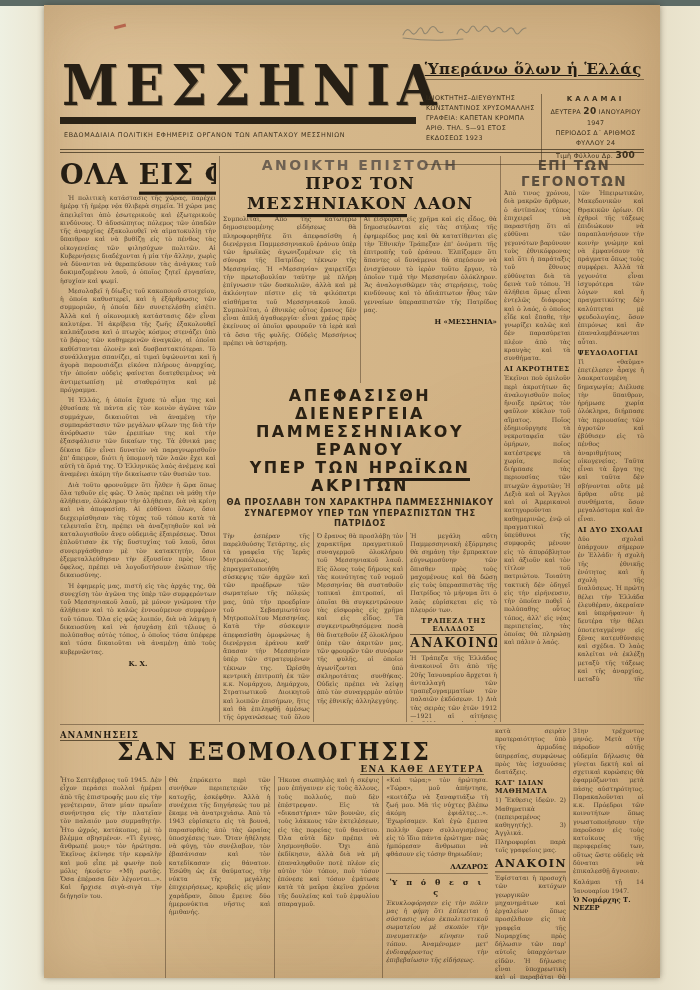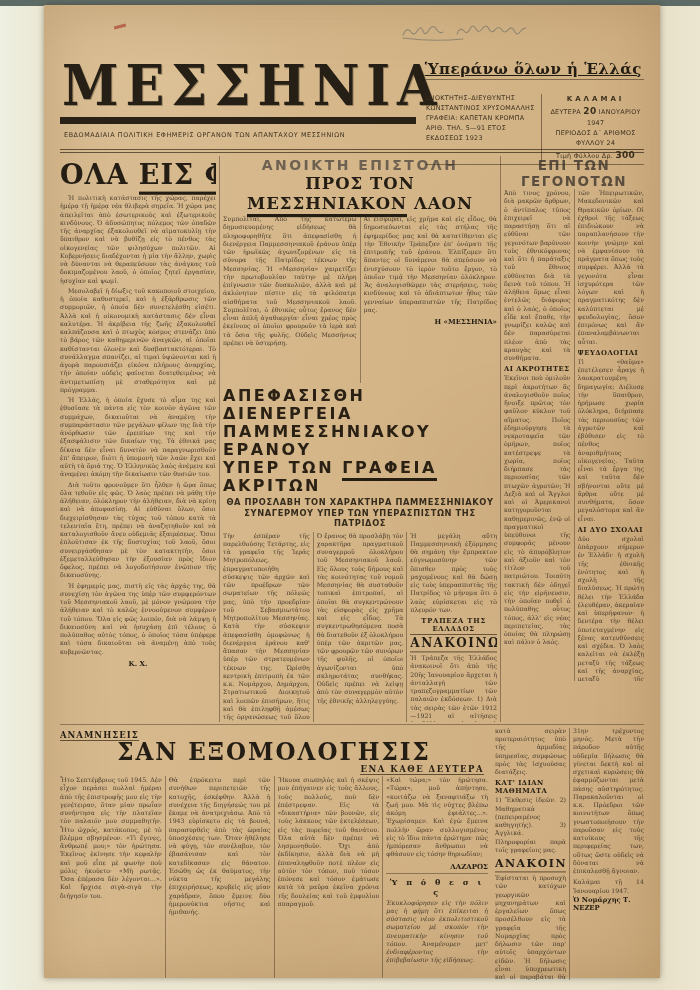--- a/index.html
+++ b/index.html
@@ -62,7 +62,7 @@
         letter-spacing:1px;transform:scaleY(1.05);}
   .two-col{display:flex;height:168px;overflow:hidden;}
   .two-col>.cell{flex:1;overflow:hidden;}
-  .banner{margin-top:4px;text-align:left;font-family:"DejaVu Sans","Liberation Sans",sans-serif;}
+  .banner{margin-top:4px;text-align:center;font-family:"DejaVu Sans","Liberation Sans",sans-serif;}
   .banner div{font-weight:bold;font-size:16px;letter-spacing:2.5px;color:#2a2114;line-height:1.12;}
   .subhead{text-align:center;font-weight:bold;font-size:8.3px;letter-spacing:.6px;color:#352b1c;
         line-height:1.25;margin:3px 0;font-family:"DejaVu Sans","Liberation Sans",sans-serif;}

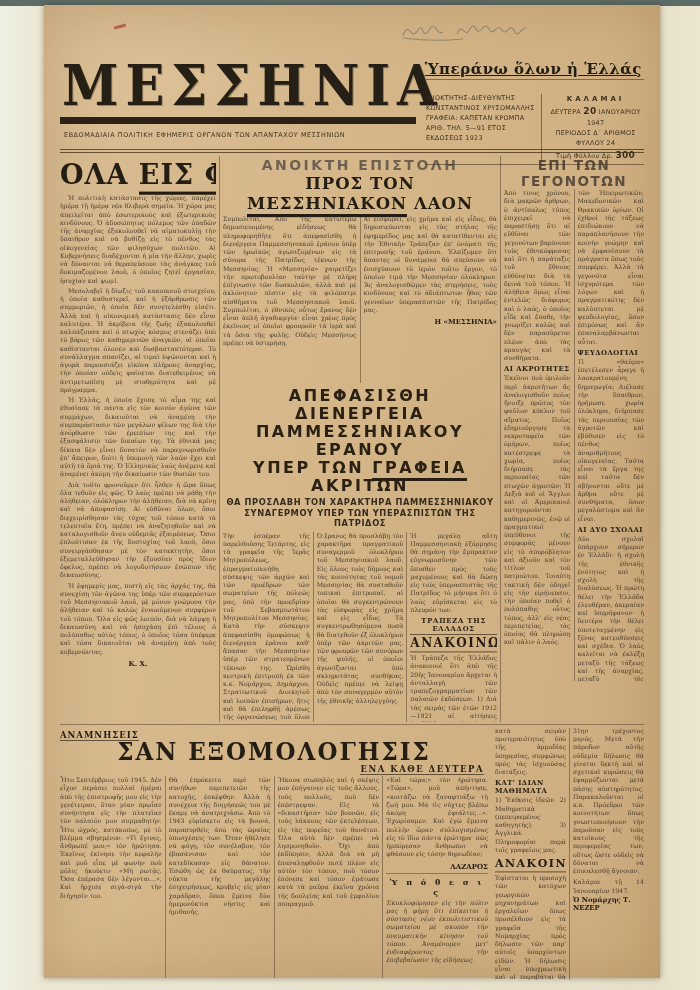--- a/index.html
+++ b/index.html
@@ -177,7 +177,7 @@
           <div class="banner">
             <div>ΑΠΕΦΑΣΙΣΘΗ ΔΙΕΝΕΡΓΕΙΑ</div>
             <div>ΠΑΜΜΕΣΣΗΝΙΑΚΟΥ ΕΡΑΝΟΥ</div>
-            <div><span>ΥΠΕΡ ΤΩΝ </span><span class="u2">ΓΡΑΦΕΙΑ</span><span> ΑΚΡΙΤΩΝ</span></div>
+            <div><span>ΥΠΕΡ ΤΩΝ </span><span class="u2">ΗΡΩΪΚΩΝ</span><span> ΑΚΡΙΤΩΝ</span></div>
           </div>
           <div class="subhead">
             <div>ΘΑ ΠΡΟΣΛΑΒΗ ΤΟΝ ΧΑΡΑΚΤΗΡΑ ΠΑΜΜΕΣΣΗΝΙΑΚΟΥ</div>

